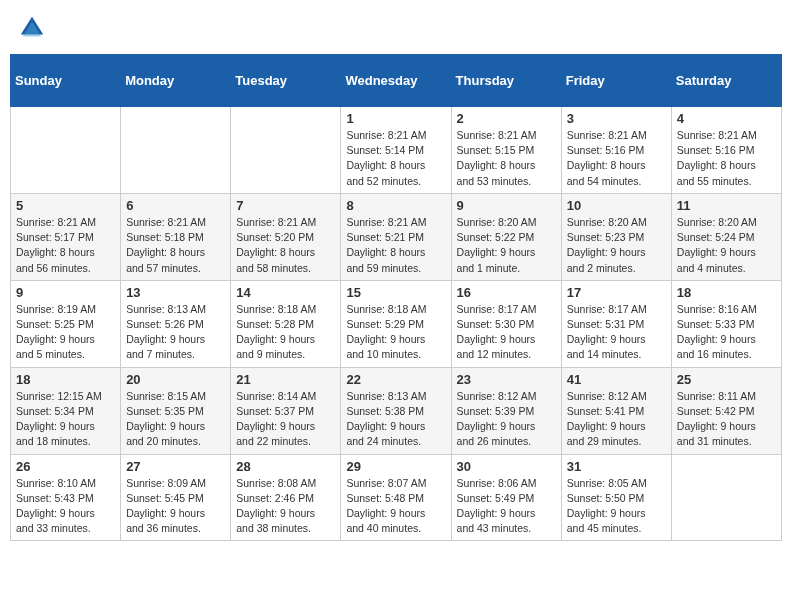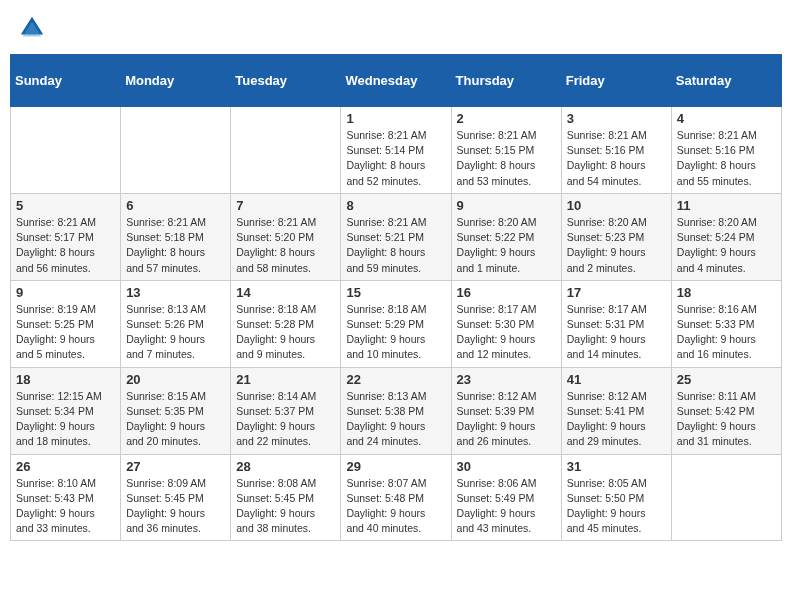--- a/index.html
+++ b/index.html
@@ -311,7 +311,7 @@
         <td>
           <span class="day-number">28</span>
           <div class="day-info">Sunrise: 8:08 AM
-Sunset: 5:45 PM
+Sunset: 2:46 PM
 Daylight: 9 hours and 38 minutes.</div>
         </td>
         <td>

